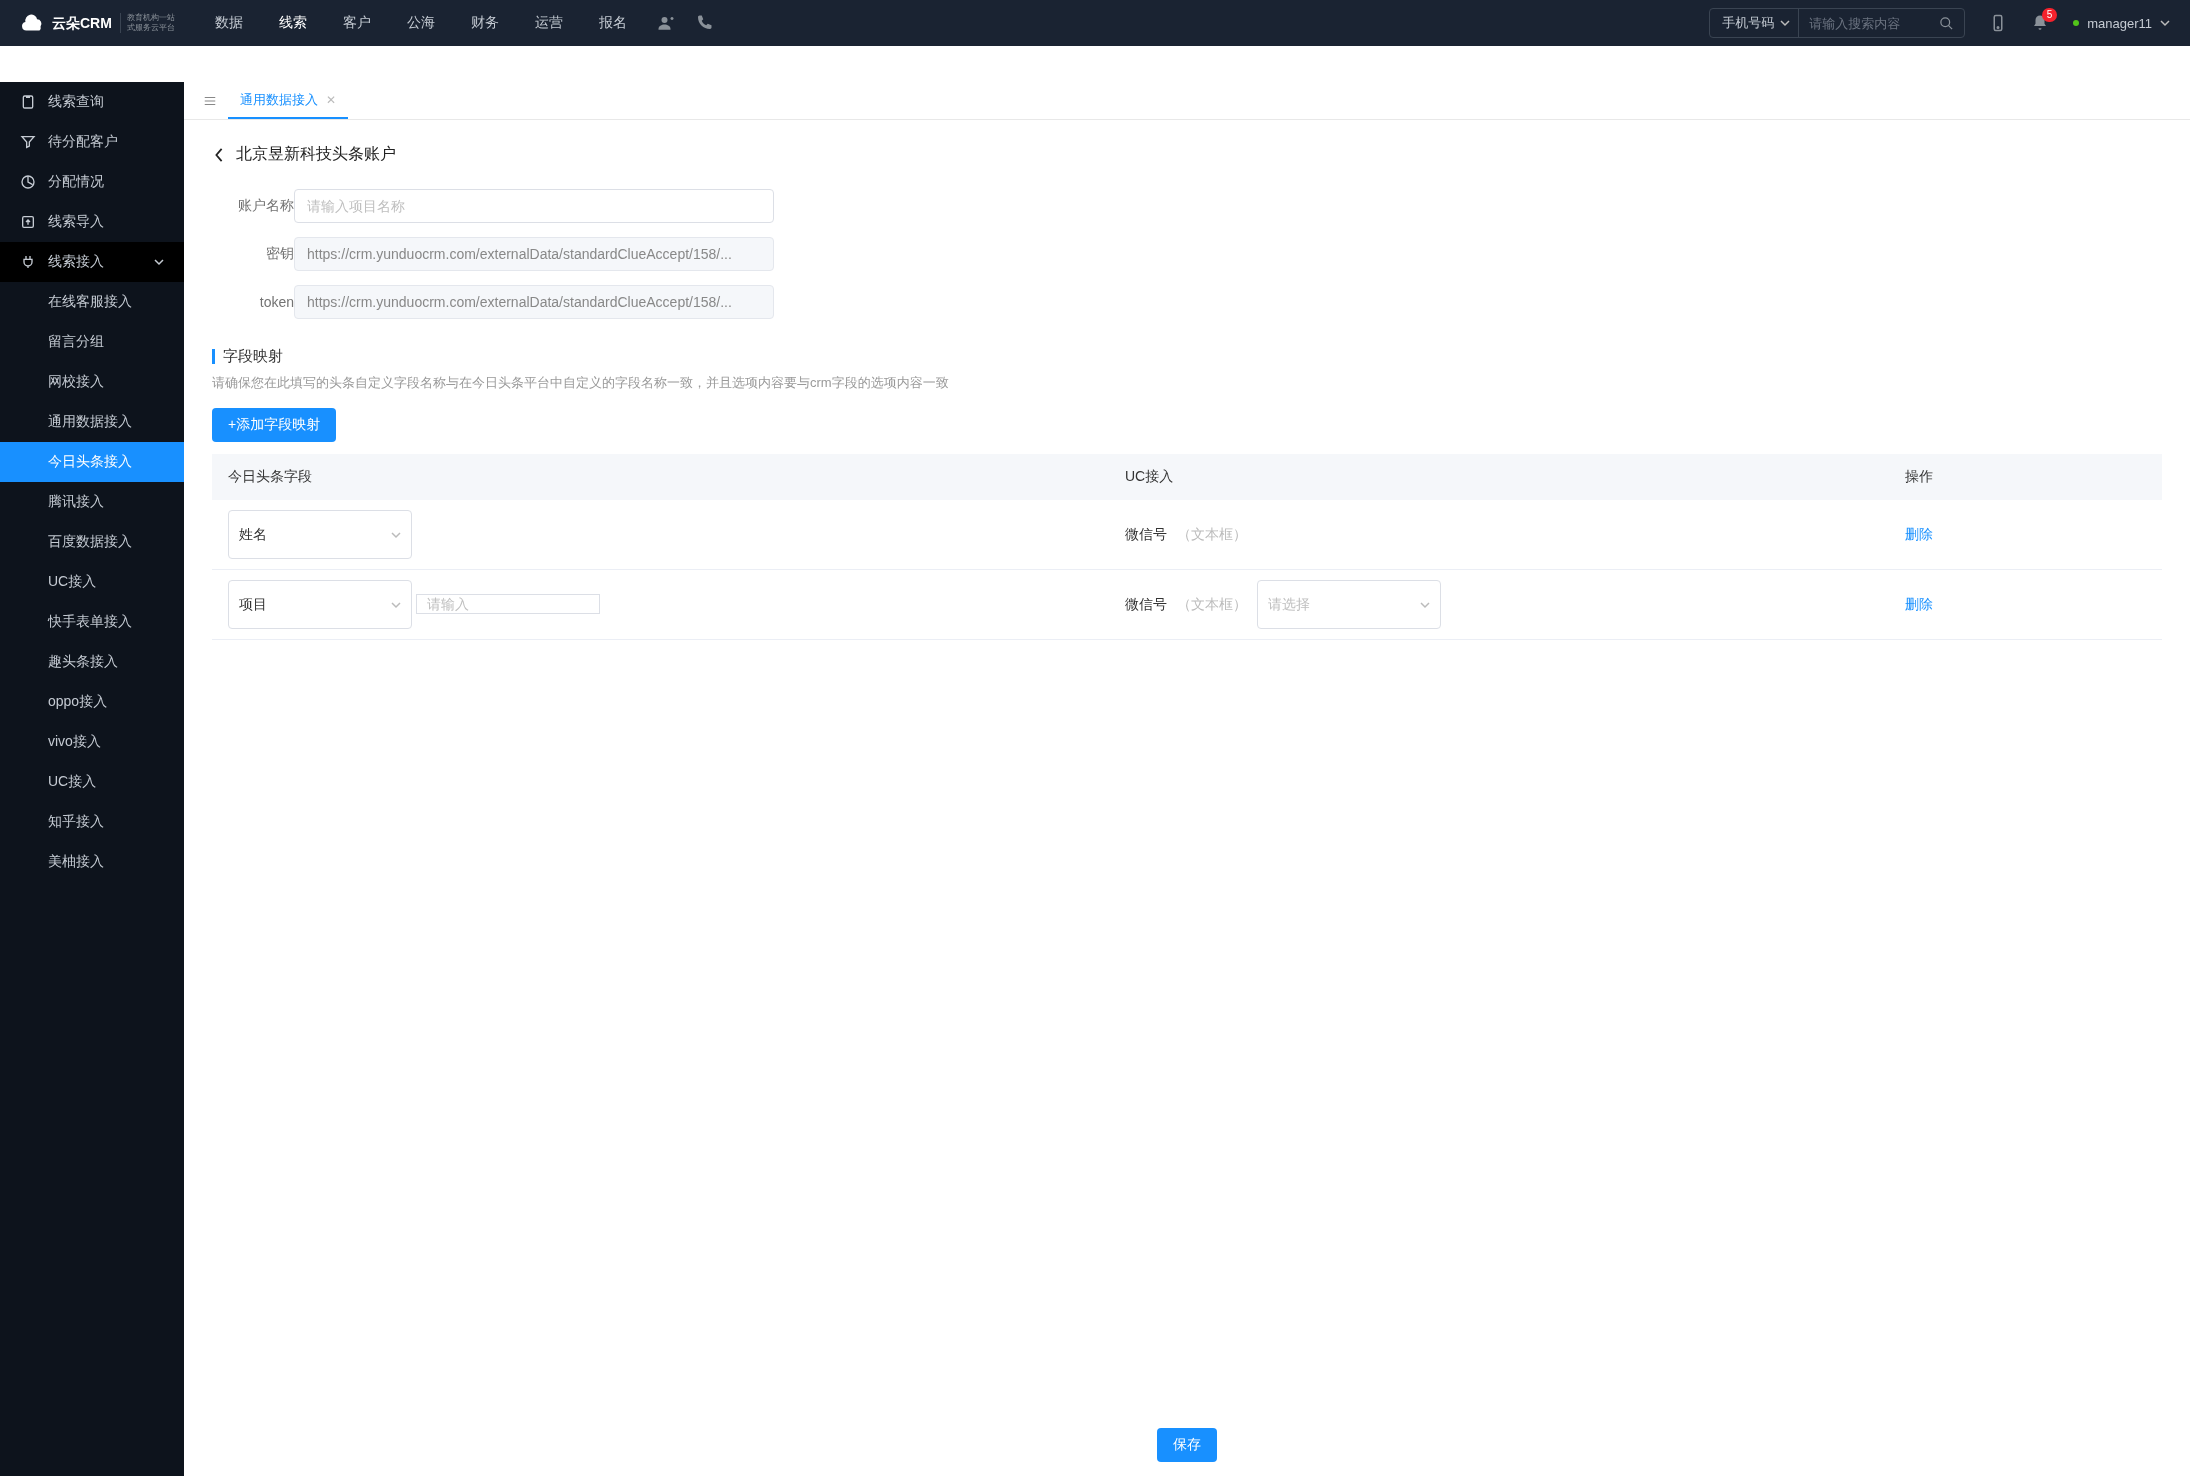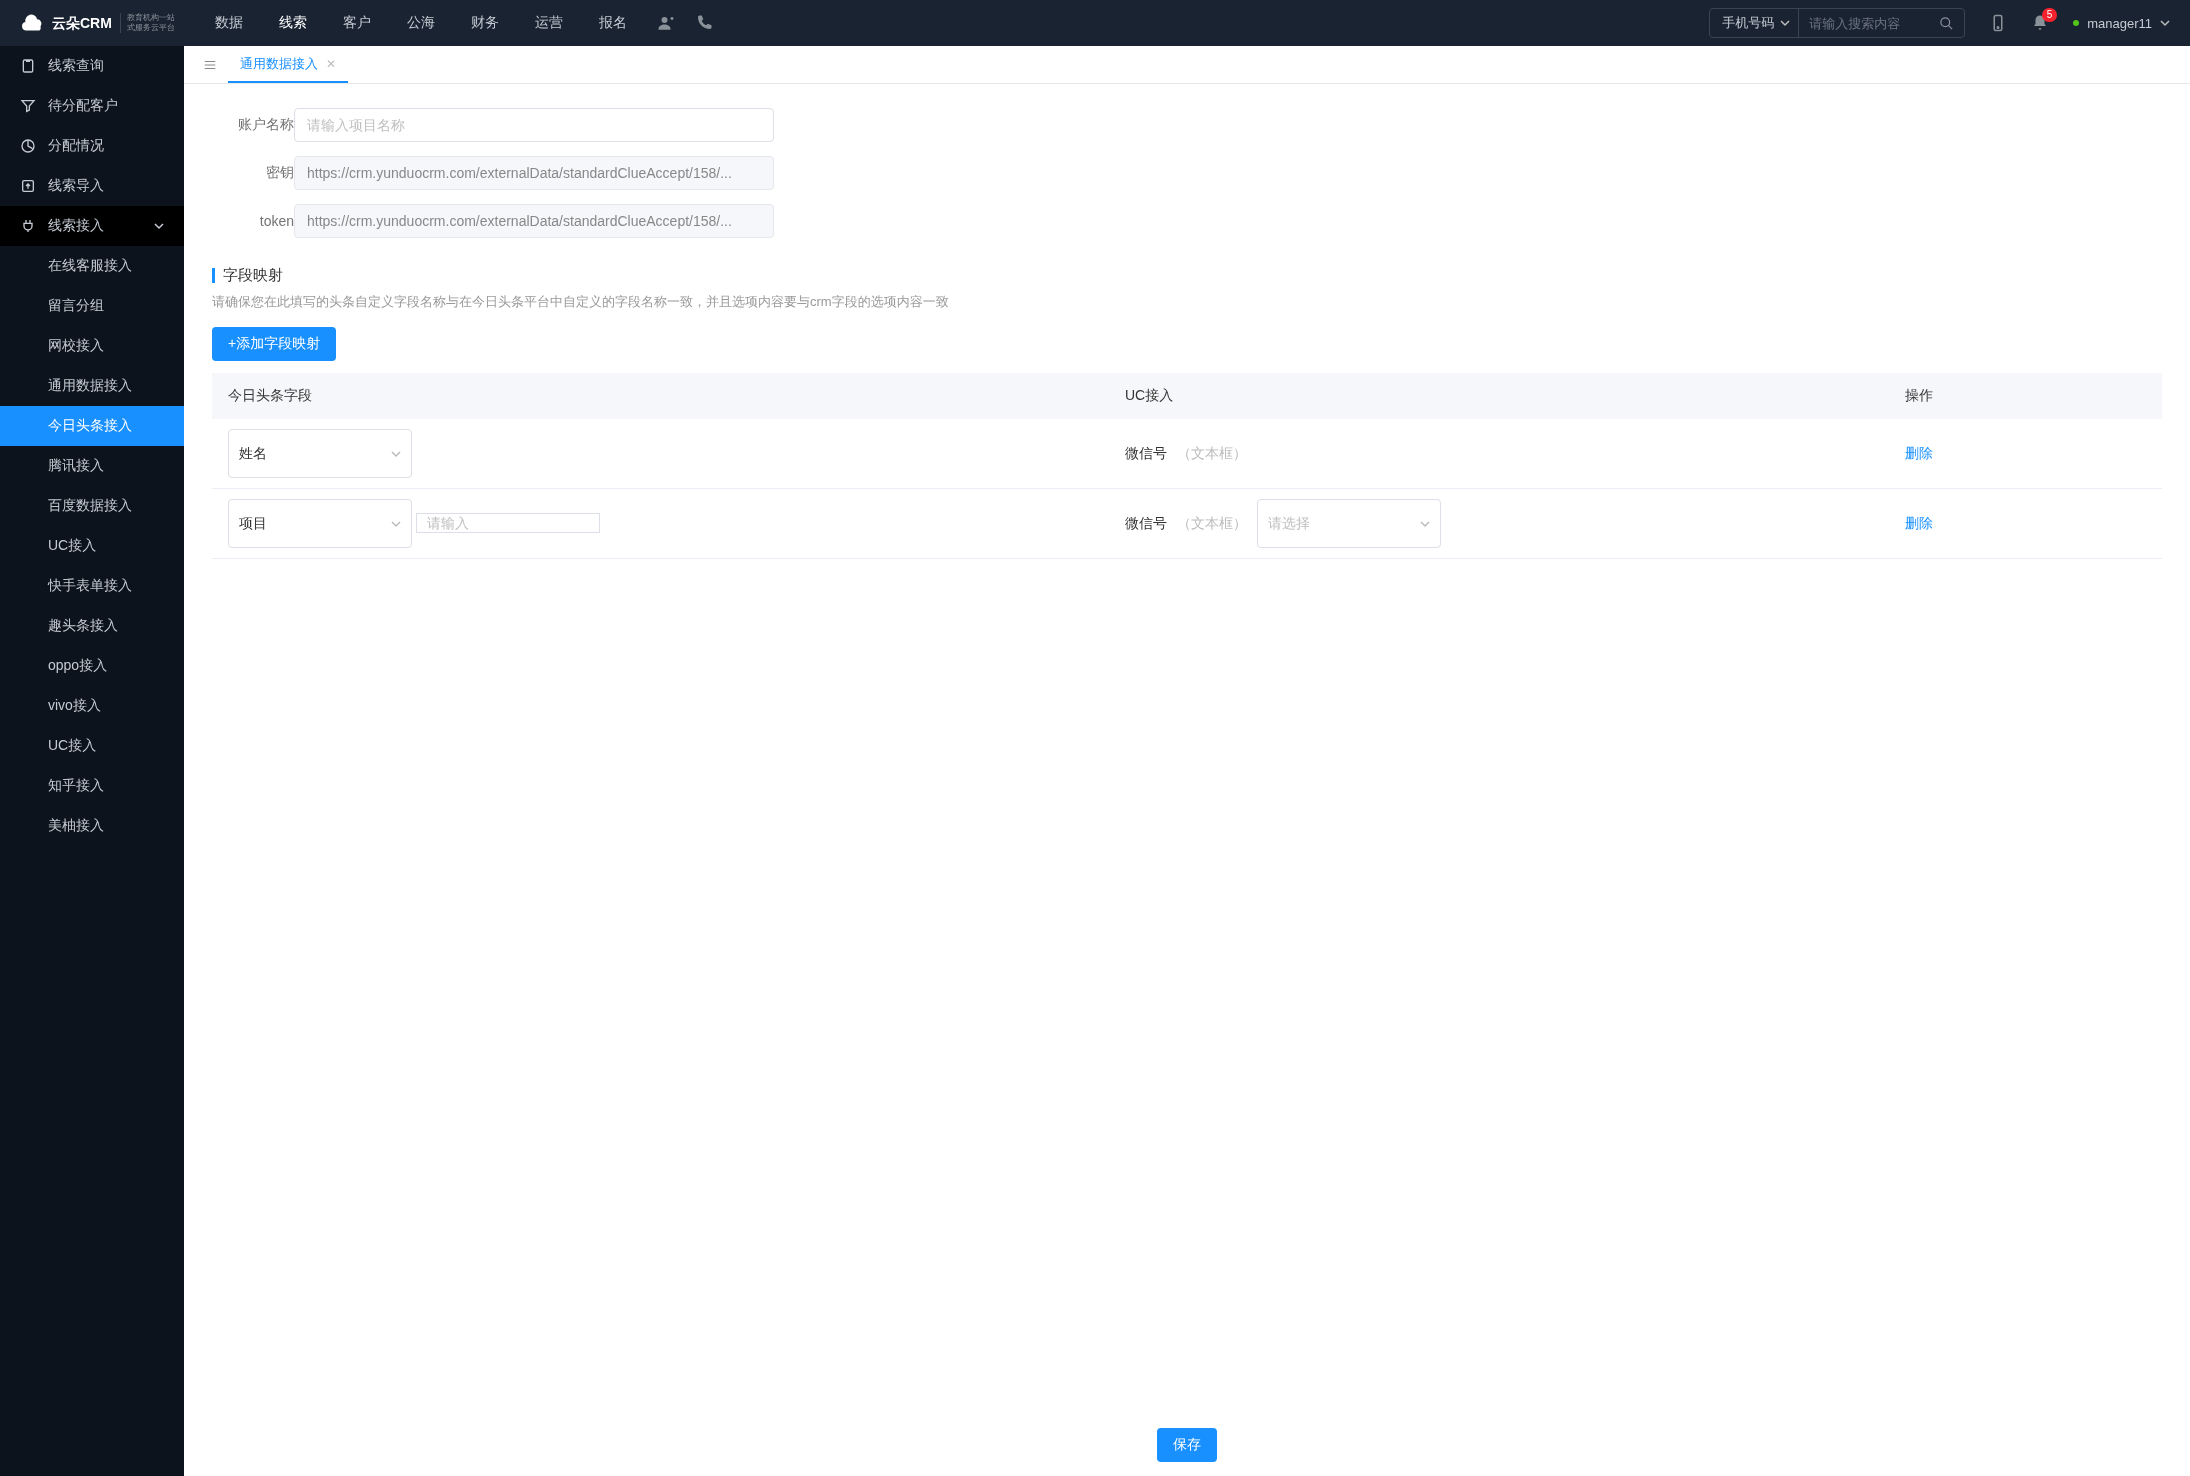--- a/index.html
+++ b/index.html
@@ -30,7 +30,7 @@
 .user-dot { width: 6px; height: 6px; border-radius: 50%; background: #52c41a; }
 
 
-.body { flex: 1; display: flex; overflow: hidden; }
+.body { flex: 1; display: flex; overflow: hidden; margin-top: 36px; }
 
 
 .sidebar { width: 184px; background: #0d131c; color: #c5cbd3; overflow-y: auto; flex-shrink: 0; }

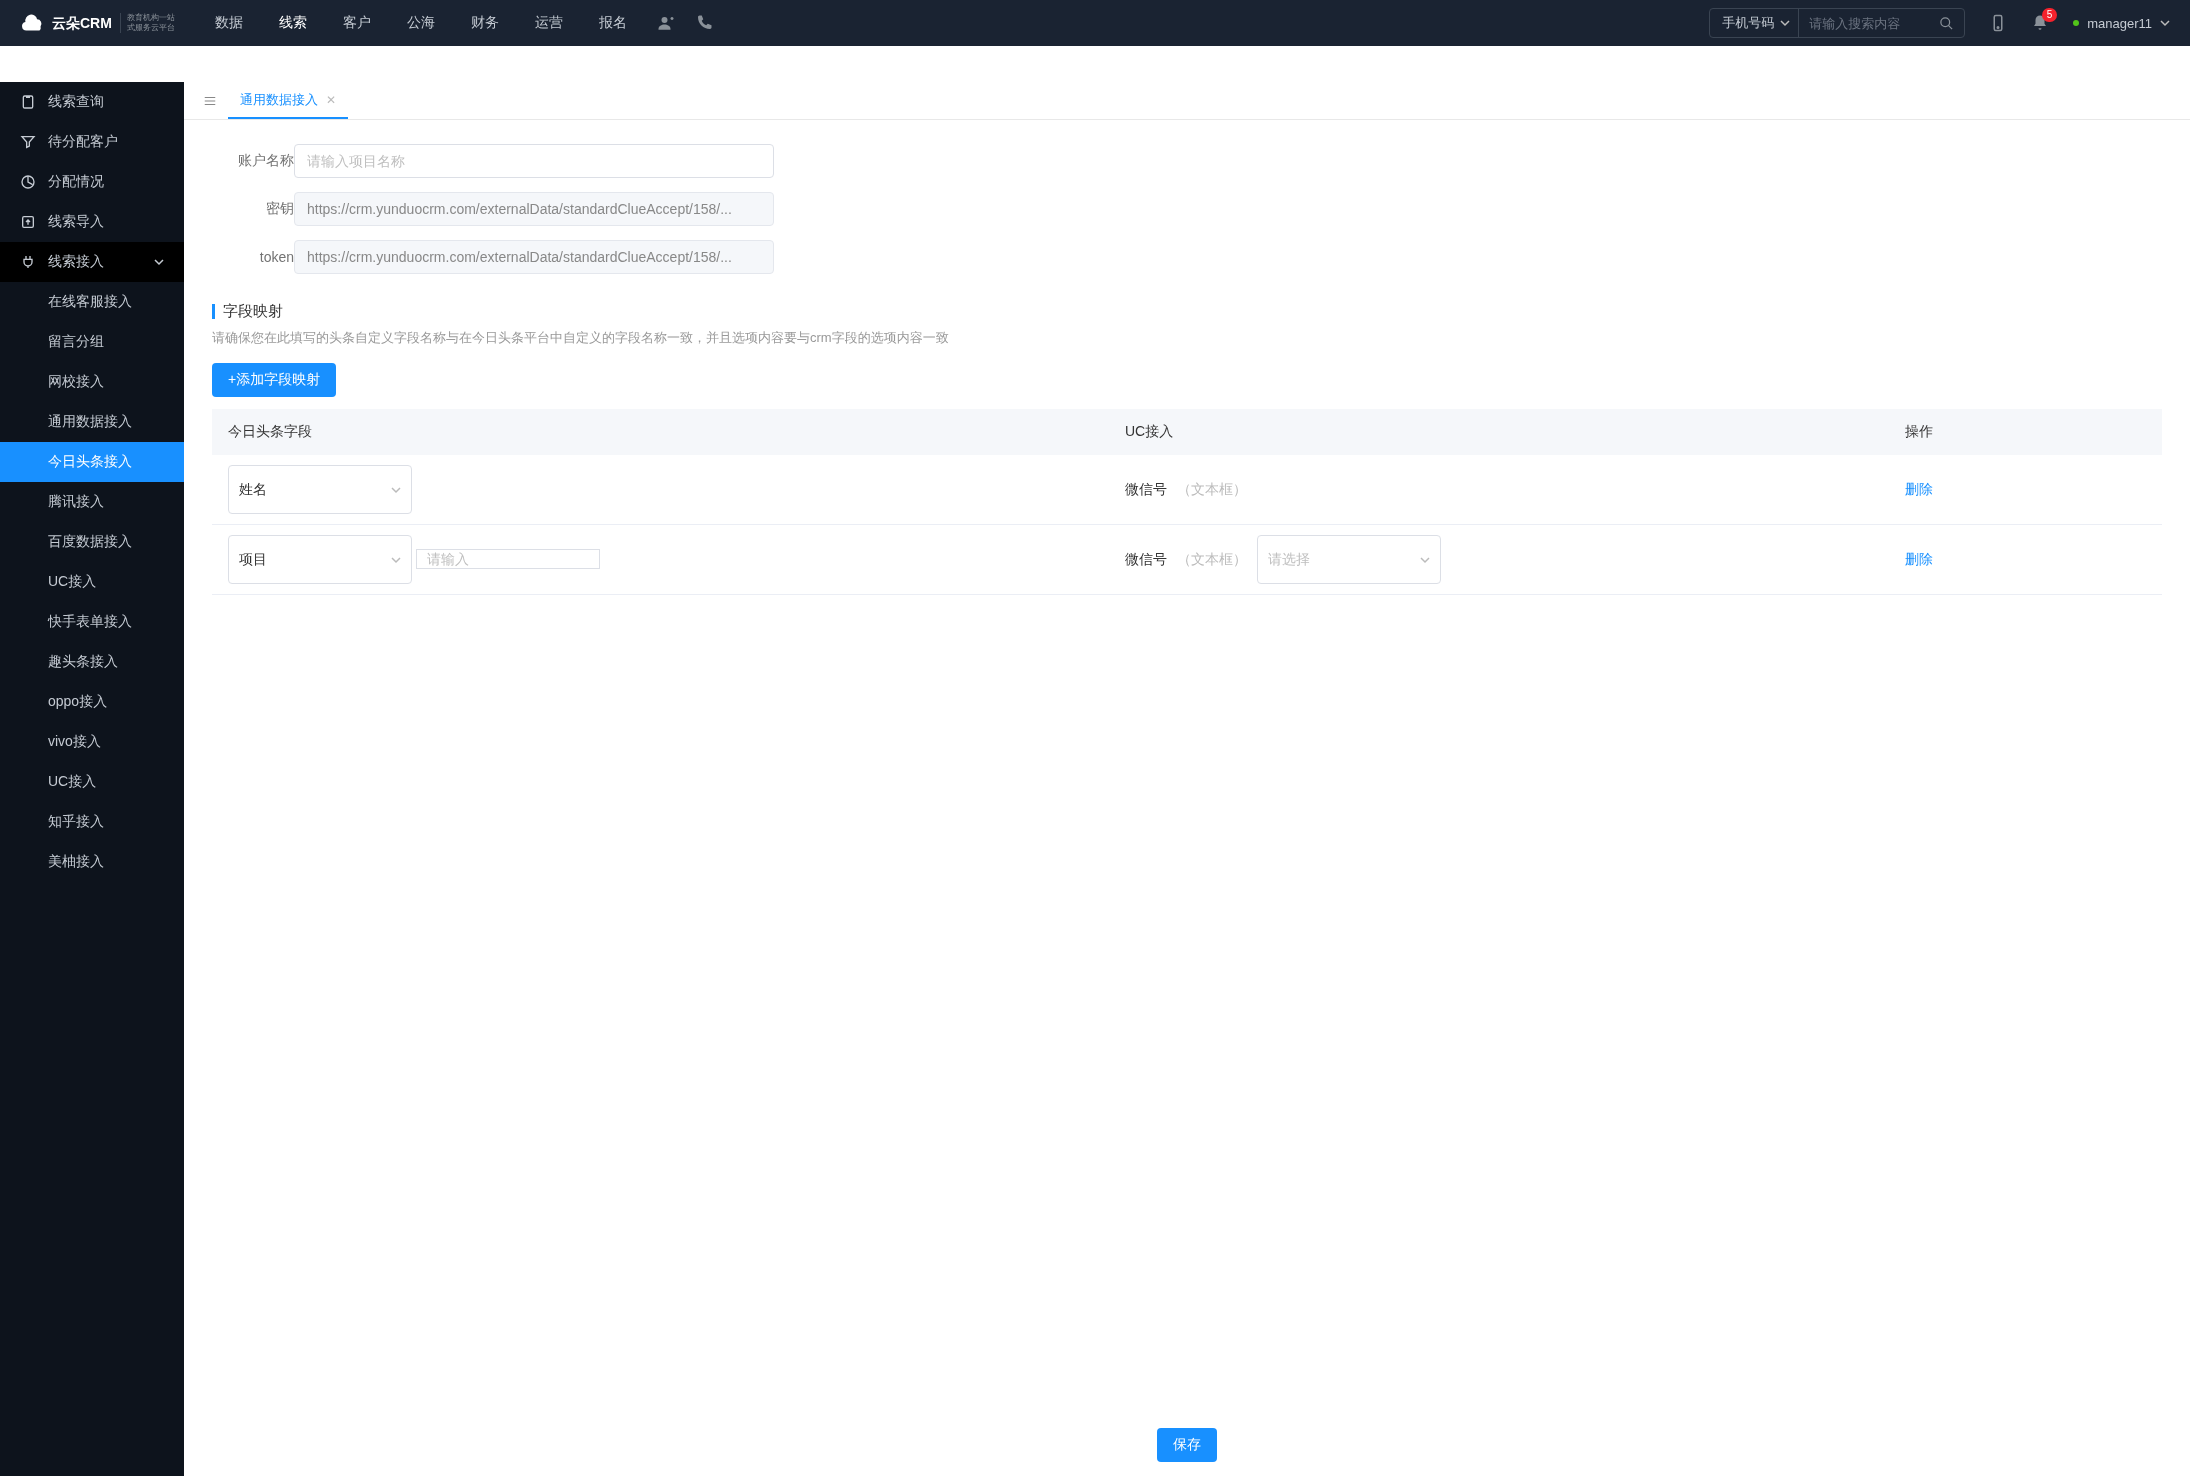--- a/index.html
+++ b/index.html
@@ -231,6 +231,12 @@
       </div>
 
       <div class="content">
+        <div class="breadcrumb">
+          <svg class="back-icon" viewBox="0 0 10 16" fill="none" stroke="#222" stroke-width="2">
+              <path d="M8 1L2 8l6 7"></path>
+            </svg>
+          <span>北京昱新科技头条账户</span>
+        </div>
 
         <div class="form-row">
           <div class="form-label">账户名称</div>

